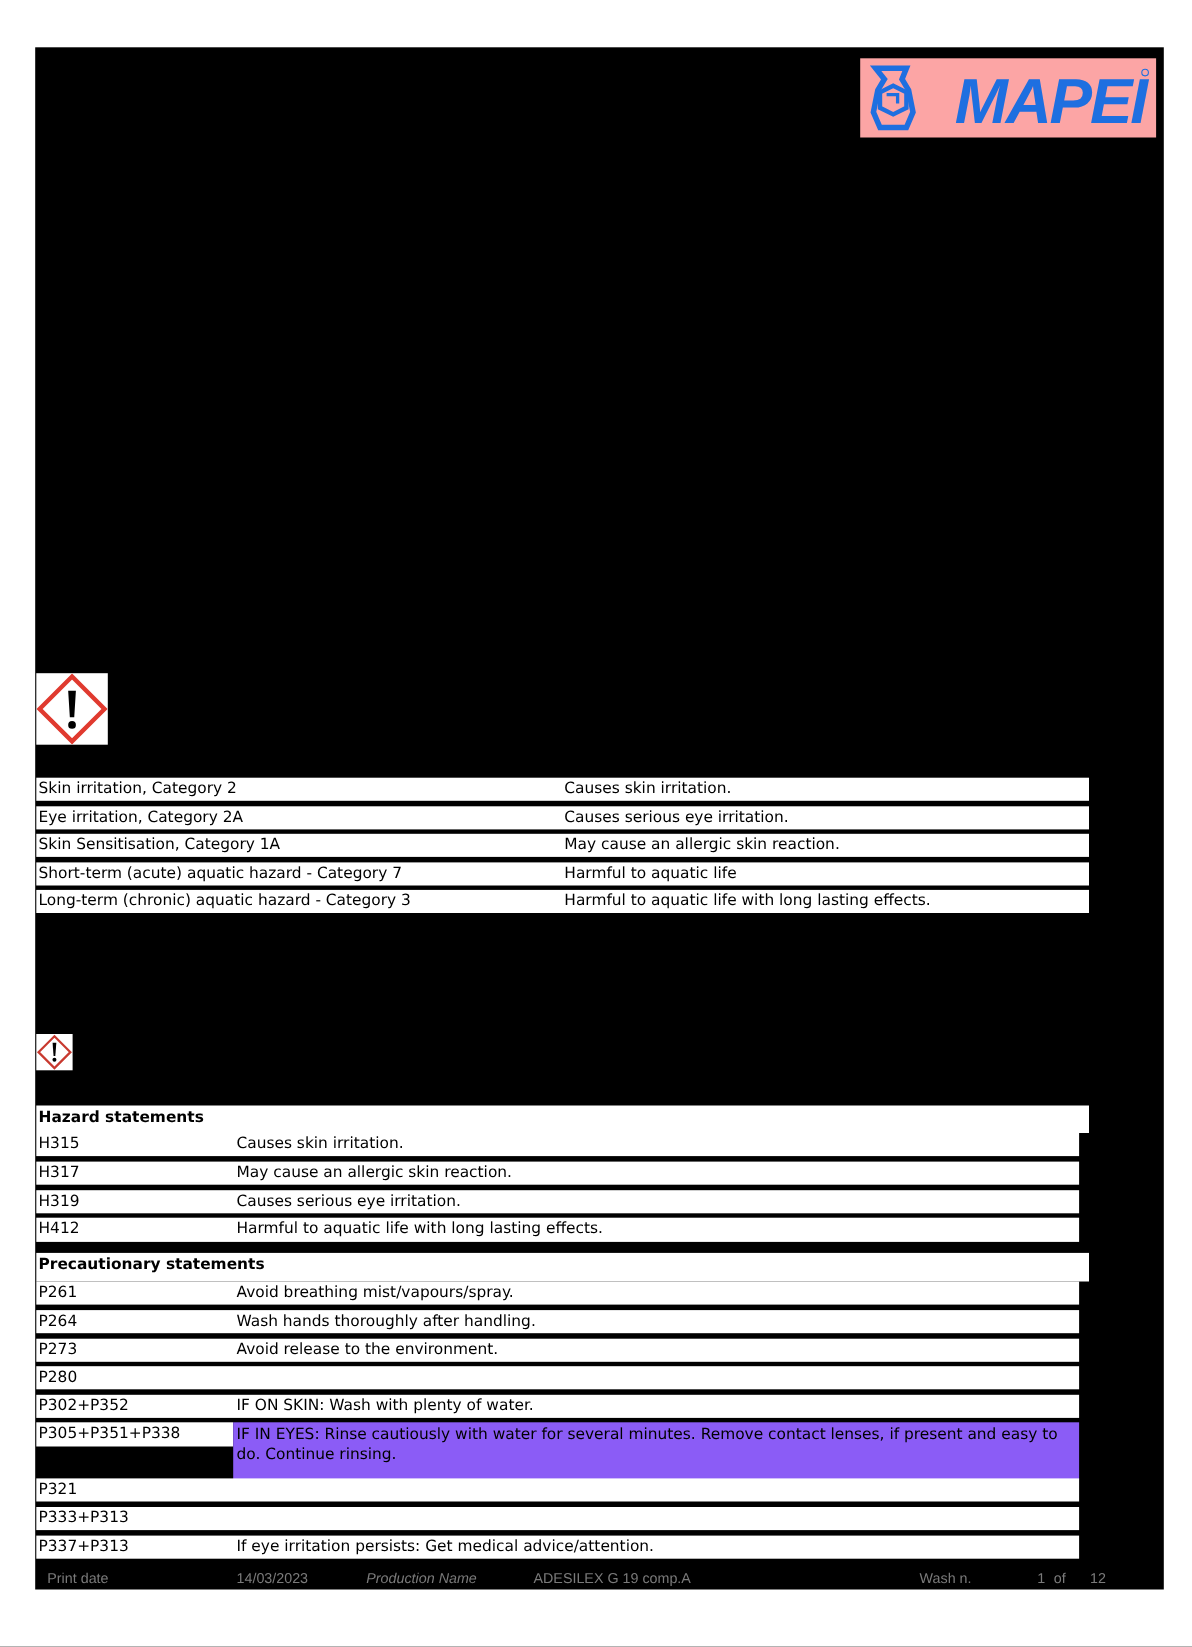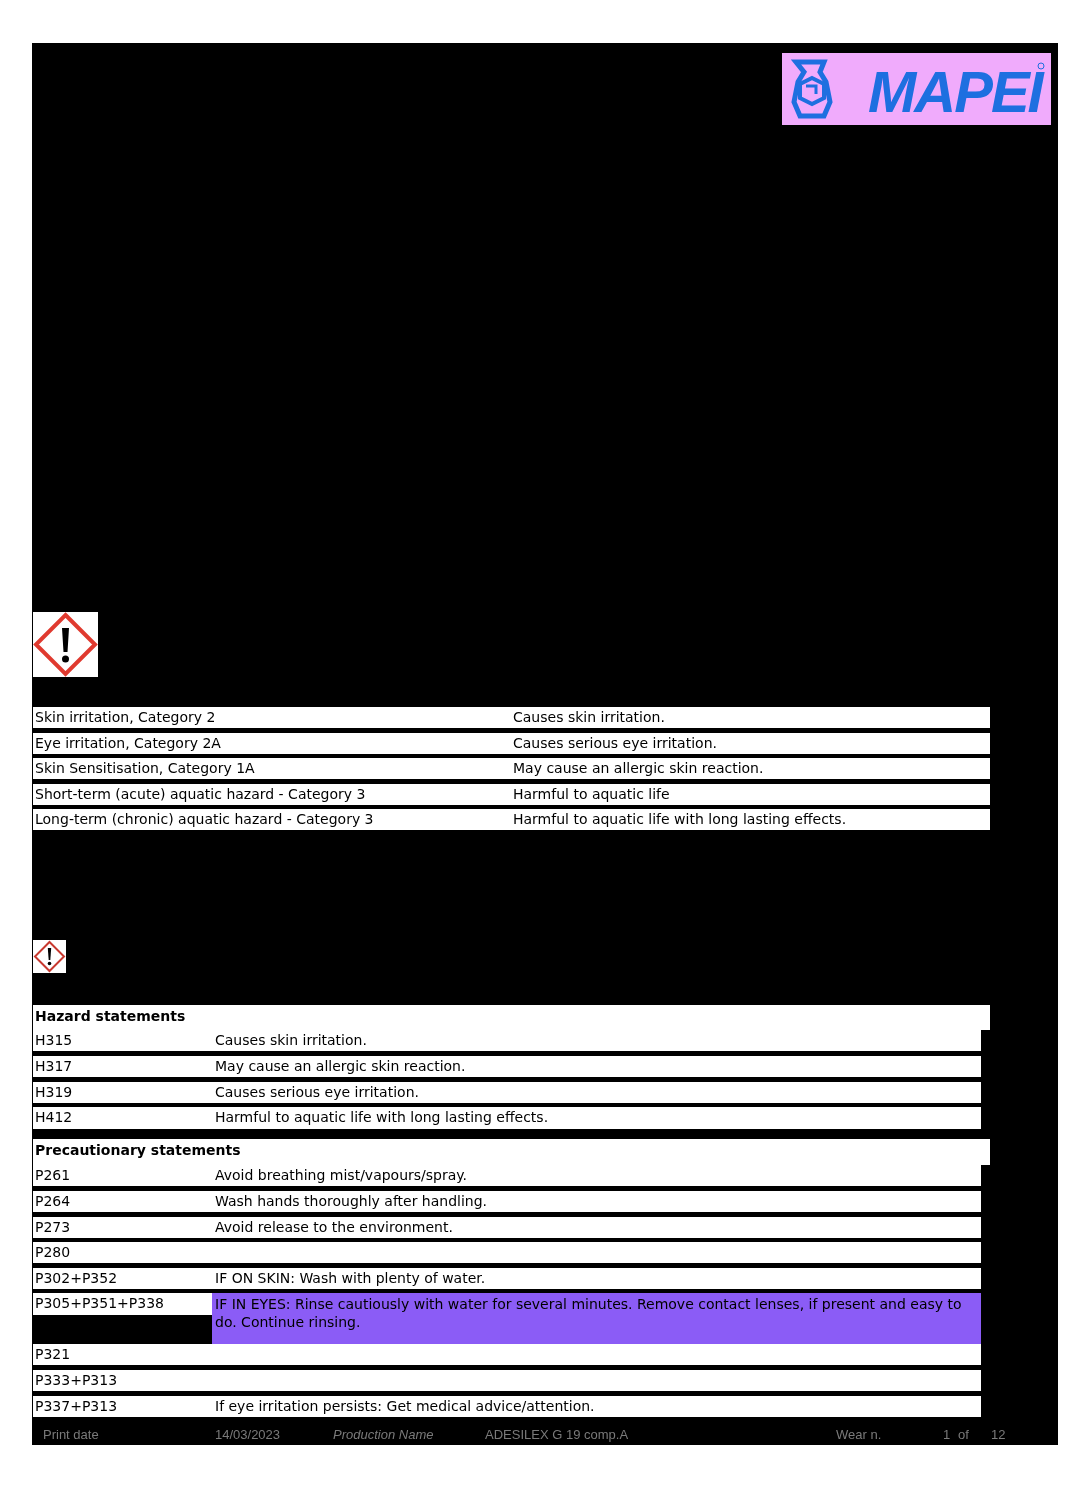--- a/index.html
+++ b/index.html
@@ -13,7 +13,7 @@
   }
   .logo {
     position: absolute; left: 782px; top: 53px; width: 269px; height: 72px;
-    background: #f0abfc; display: flex; align-items: center; justify-content: center;
+    background: #fca5a5; display: flex; align-items: center; justify-content: center;
   }
   .logo svg { display: block; }
   .pict-large {

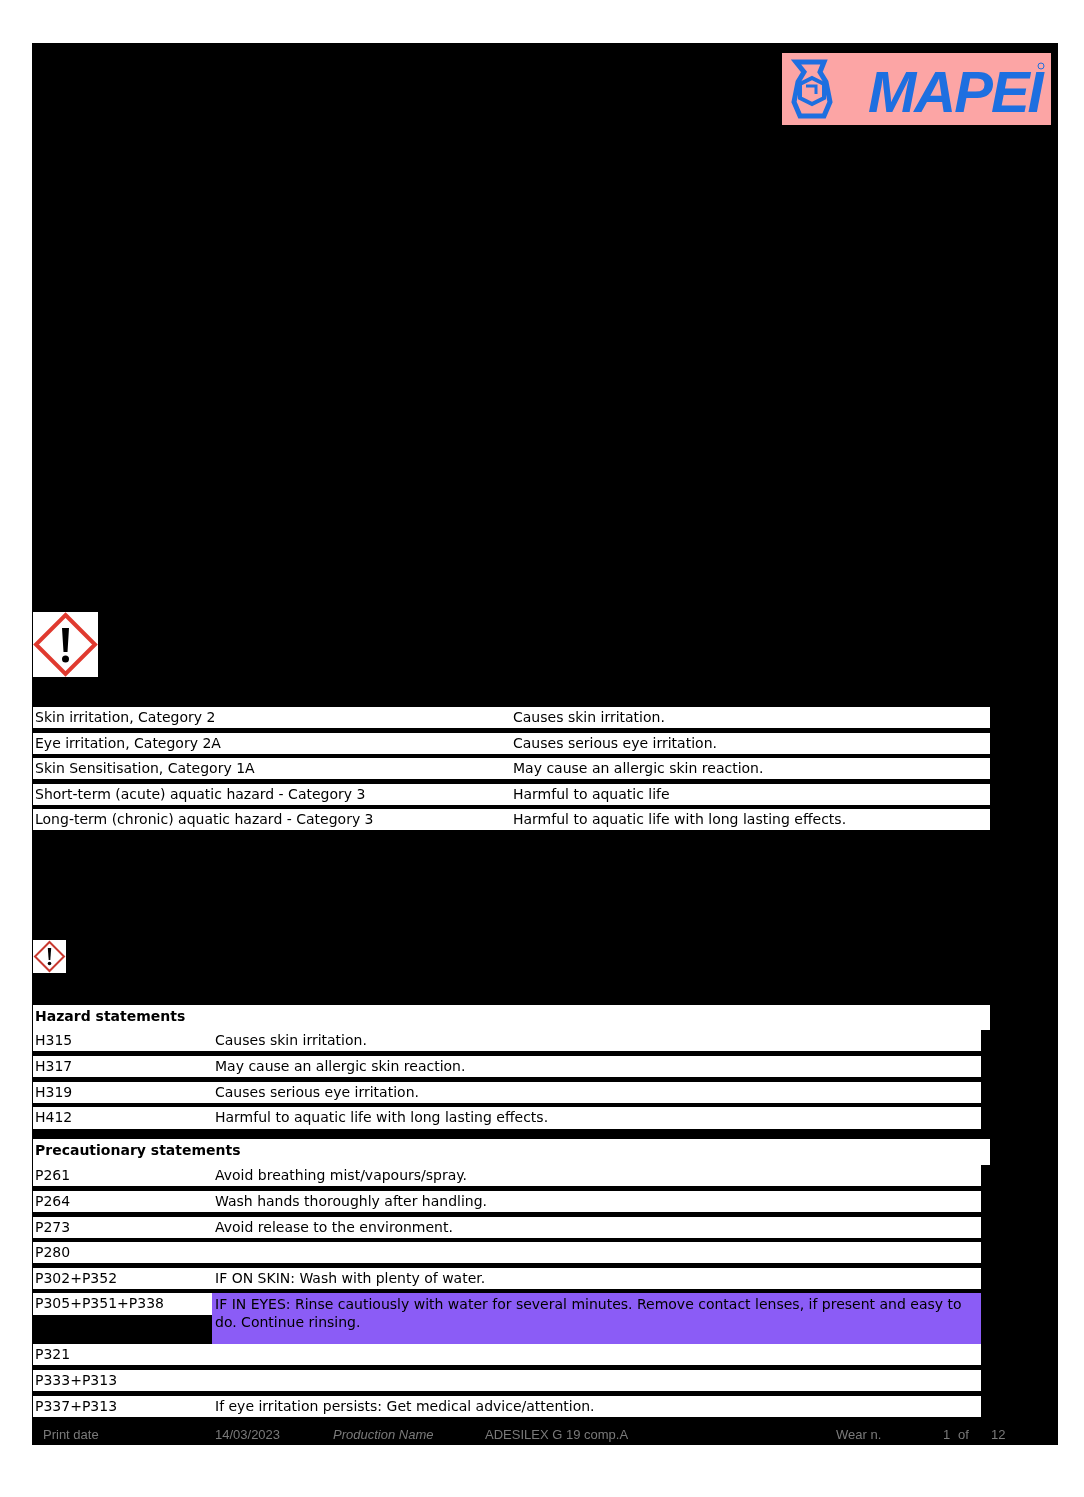--- a/index.html
+++ b/index.html
@@ -83,7 +83,7 @@
     <span class="cell c2">May cause an allergic skin reaction.</span>
   </div>
   <div class="row" style="left:33px;top:784px;width:957px;height:21px;">
-    <span class="cell c1">Short-term (acute) aquatic hazard - Category 3</span>
+    <span class="cell c1">Short-term (acute) aquatic hazard - Category 7</span>
     <span class="cell c2">Harmful to aquatic life</span>
   </div>
   <div class="row" style="left:33px;top:809px;width:957px;height:21px;">

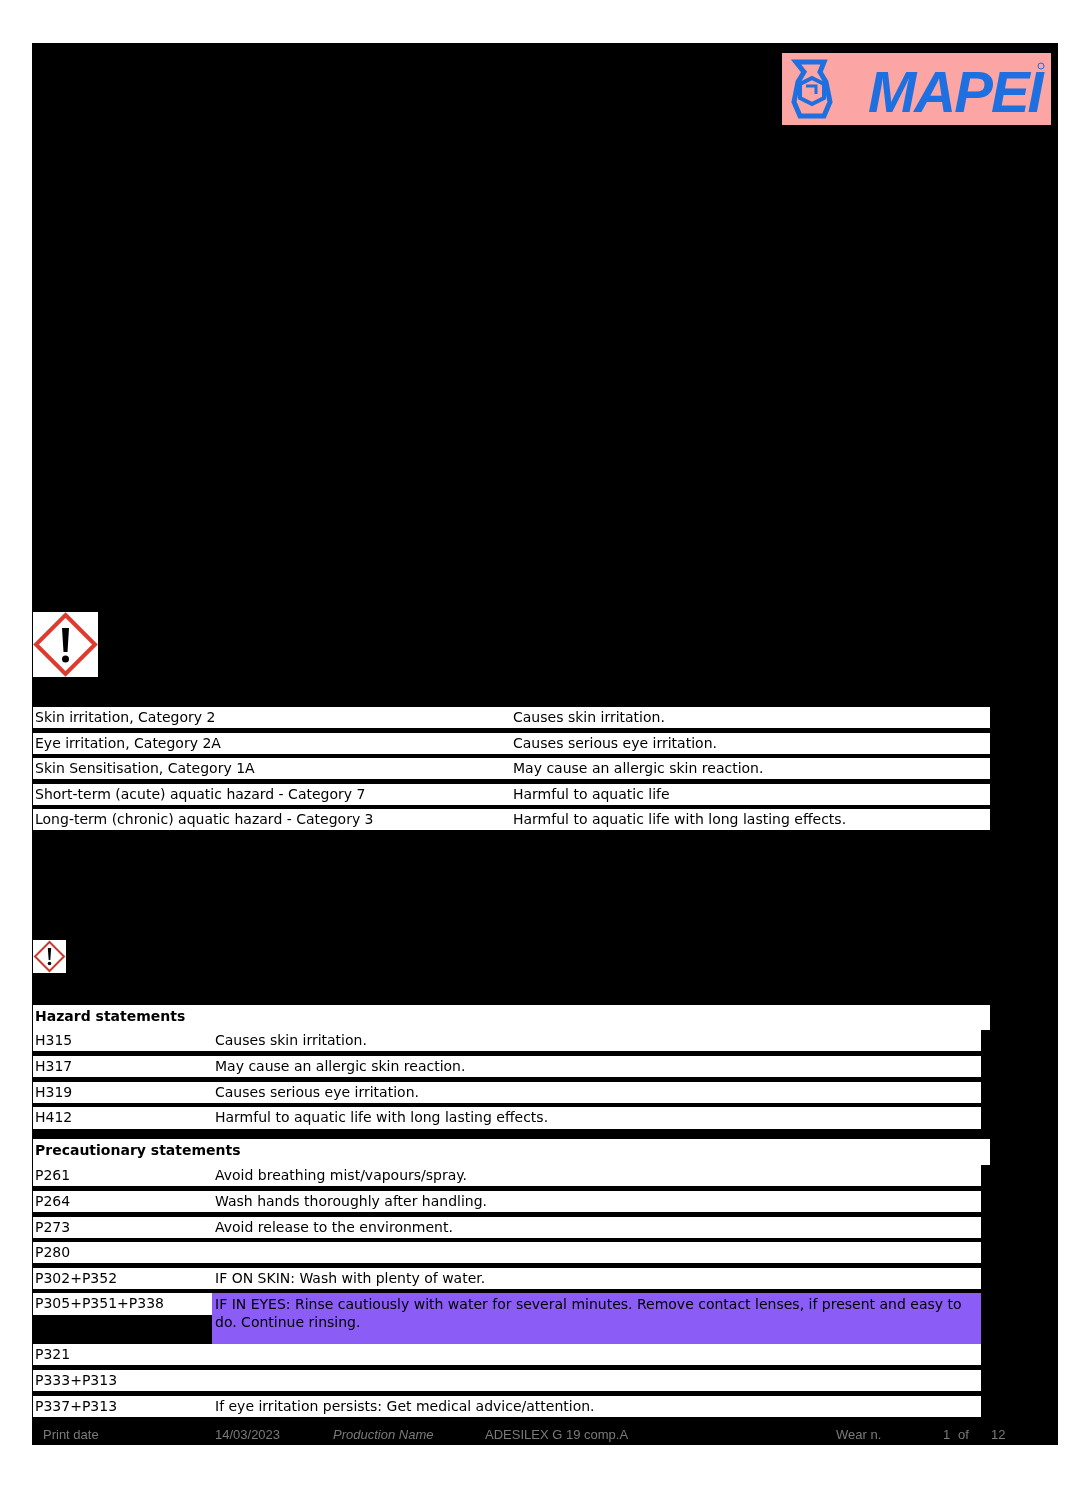--- a/index.html
+++ b/index.html
@@ -170,7 +170,7 @@
   <span class="footer" style="left:215px;">14/03/2023</span>
   <span class="footer" style="left:333px;font-style:italic;">Production Name</span>
   <span class="footer" style="left:485px;">ADESILEX G 19 comp.A</span>
-  <span class="footer" style="left:836px;">Wear n.</span>
+  <span class="footer" style="left:836px;">Wash n.</span>
   <span class="footer" style="left:943px;">1</span>
   <span class="footer" style="left:958px;">of</span>
   <span class="footer" style="left:991px;">12</span>

